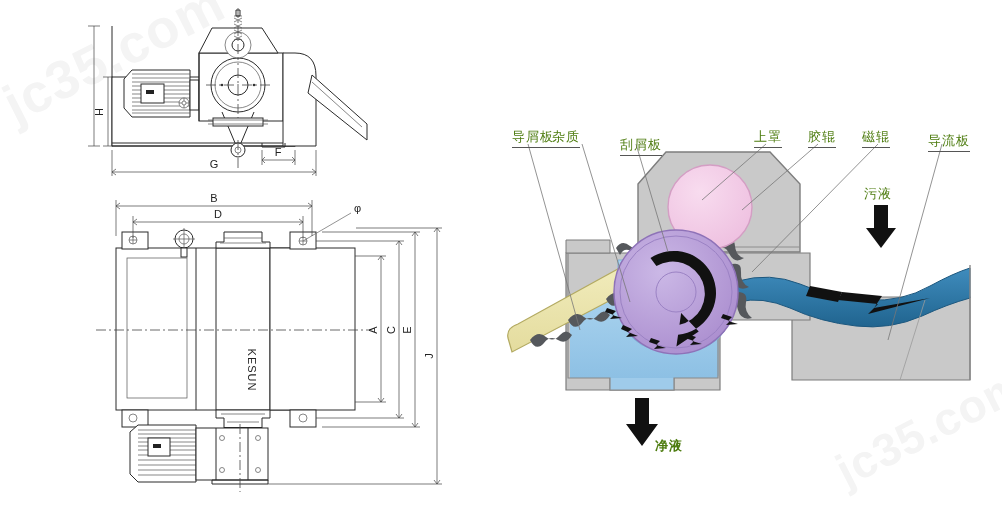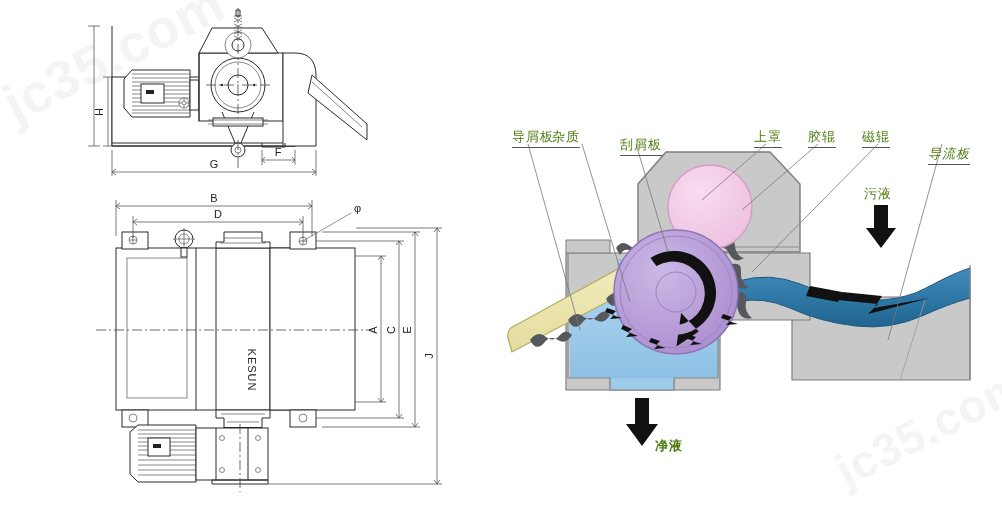--- a/index.html
+++ b/index.html
@@ -352,7 +352,7 @@
   <div class="cnlabel u" style="left:754px;top:128px;">上罩</div>
   <div class="cnlabel u" style="left:808px;top:128px;">胶辊</div>
   <div class="cnlabel u" style="left:862px;top:128px;">磁辊</div>
-  <div class="cnlabel u" style="left:928px;top:145px;font-style:italic;">导流板</div>
+  <div class="cnlabel u" style="left:928px;top:132px;">导流板</div>
 
   <div class="cnlabel" style="left:864px;top:185px;">污液</div>
   <div class="cnlabel" style="left:655px;top:437px;font-weight:bold;">净液</div>

